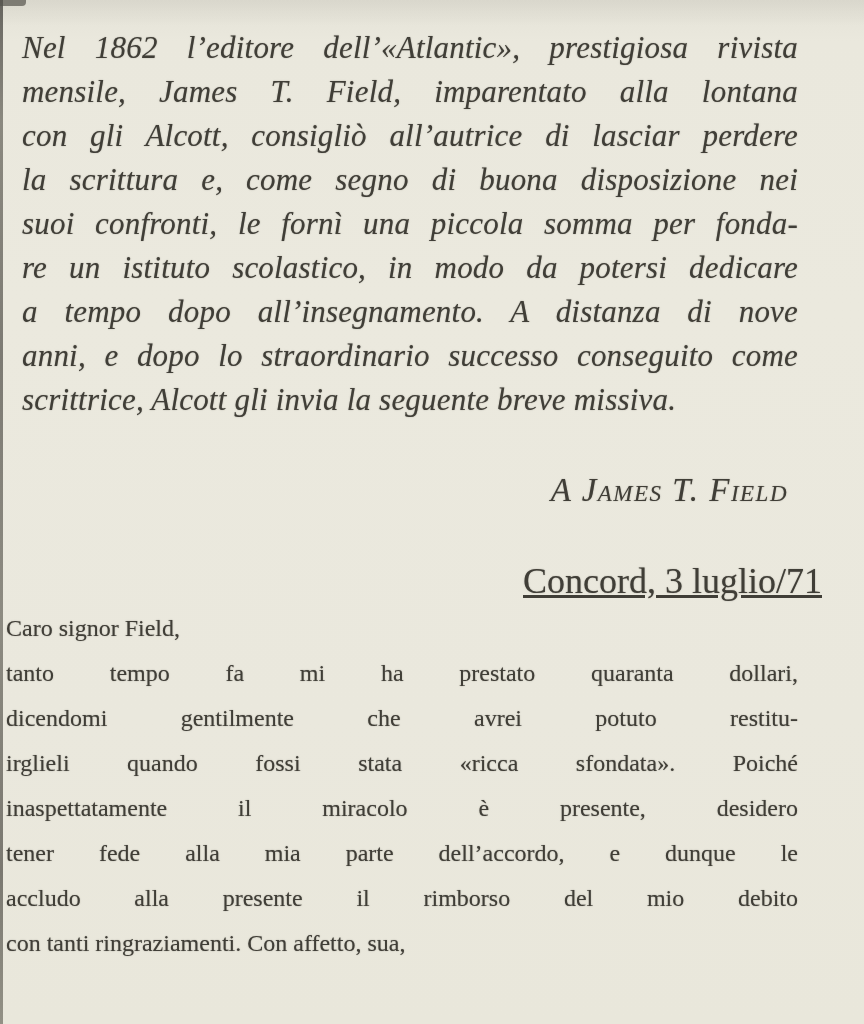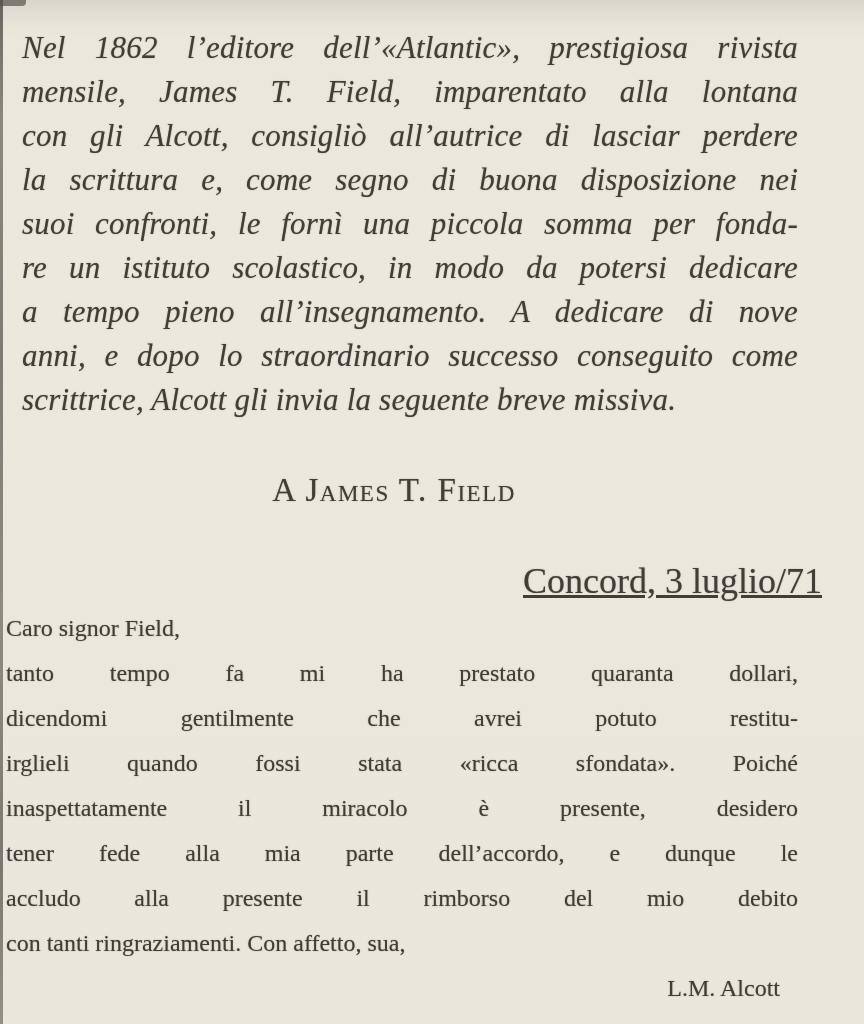--- a/index.html
+++ b/index.html
@@ -117,7 +117,7 @@
     <div class="line j">la scrittura e, come segno di buona disposizione nei</div>
     <div class="line j">suoi confronti, le fornì una piccola somma per fonda-</div>
     <div class="line j">re un istituto scolastico, in modo da potersi dedicare</div>
-    <div class="line j">a tempo pieno all’insegnamento. A dedicare di nove</div>
+    <div class="line j">a tempo dopo all’insegnamento. A distanza di nove</div>
     <div class="line j">anni, e dopo lo straordinario successo conseguito come</div>
     <div class="line">scrittrice, Alcott gli invia la seguente breve missiva.</div>
   </div>

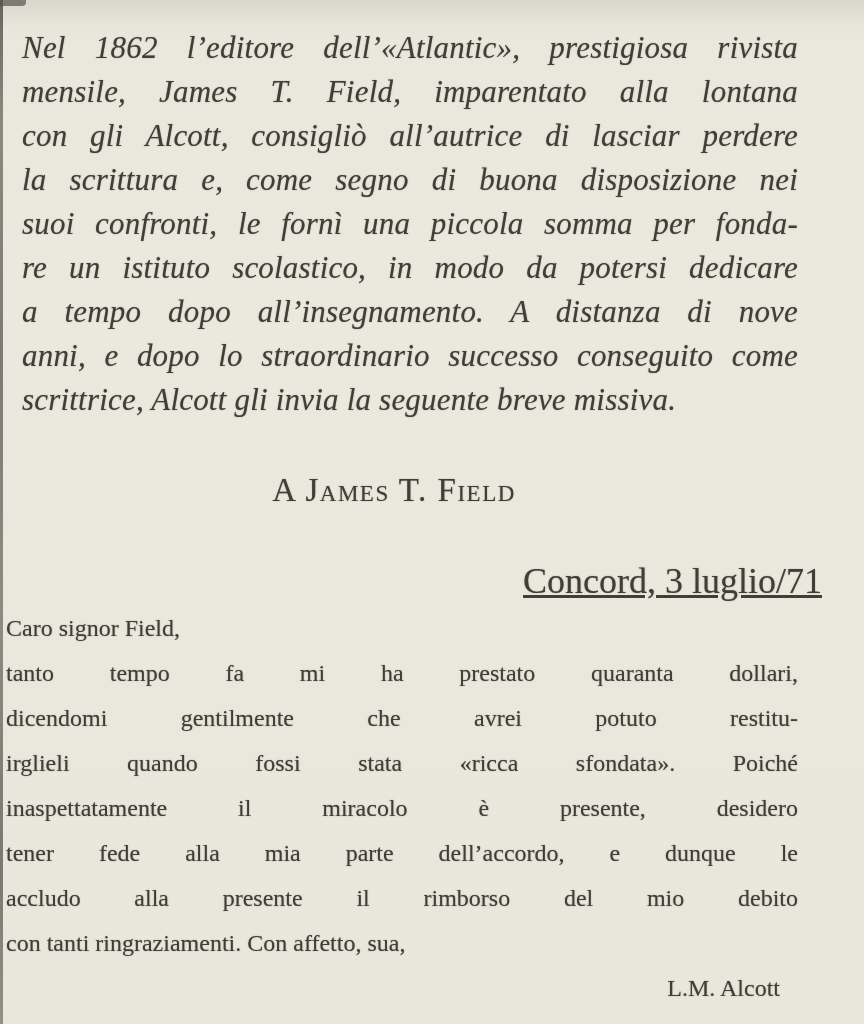--- a/index.html
+++ b/index.html
@@ -70,11 +70,12 @@
     left: 0;
     top: 470px;
     width: 788px;
-    text-align: center;
+    text-align: right;
     font-variant: small-caps;
     font-size: 33px;
     line-height: 40px;
     letter-spacing: 1.5px;
+    font-style: italic;
   }
 
   

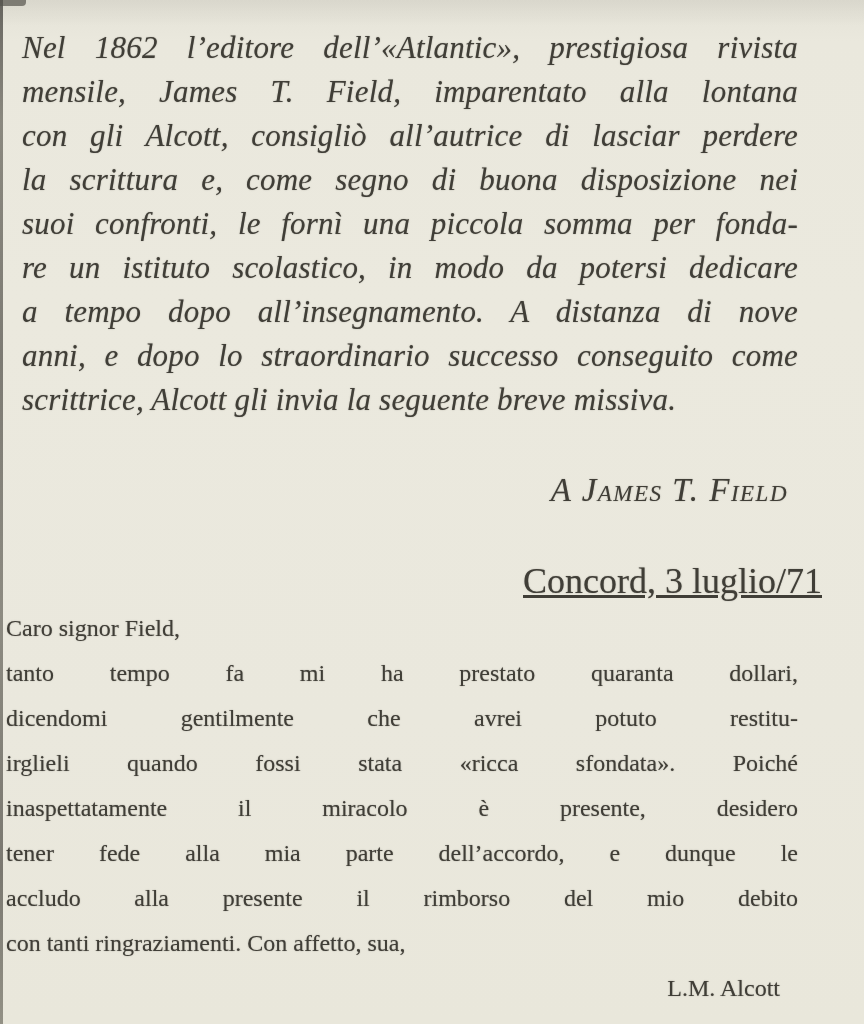--- a/index.html
+++ b/index.html
@@ -136,7 +136,6 @@
     <div class="line j">tener fede alla mia parte dell’accordo, e dunque le</div>
     <div class="line j">accludo alla presente il rimborso del mio debito</div>
     <div class="line">con tanti ringraziamenti. Con affetto, sua,</div>
-    <div class="line sig">L.M. Alcott</div>
   </div>
 
 </div>

